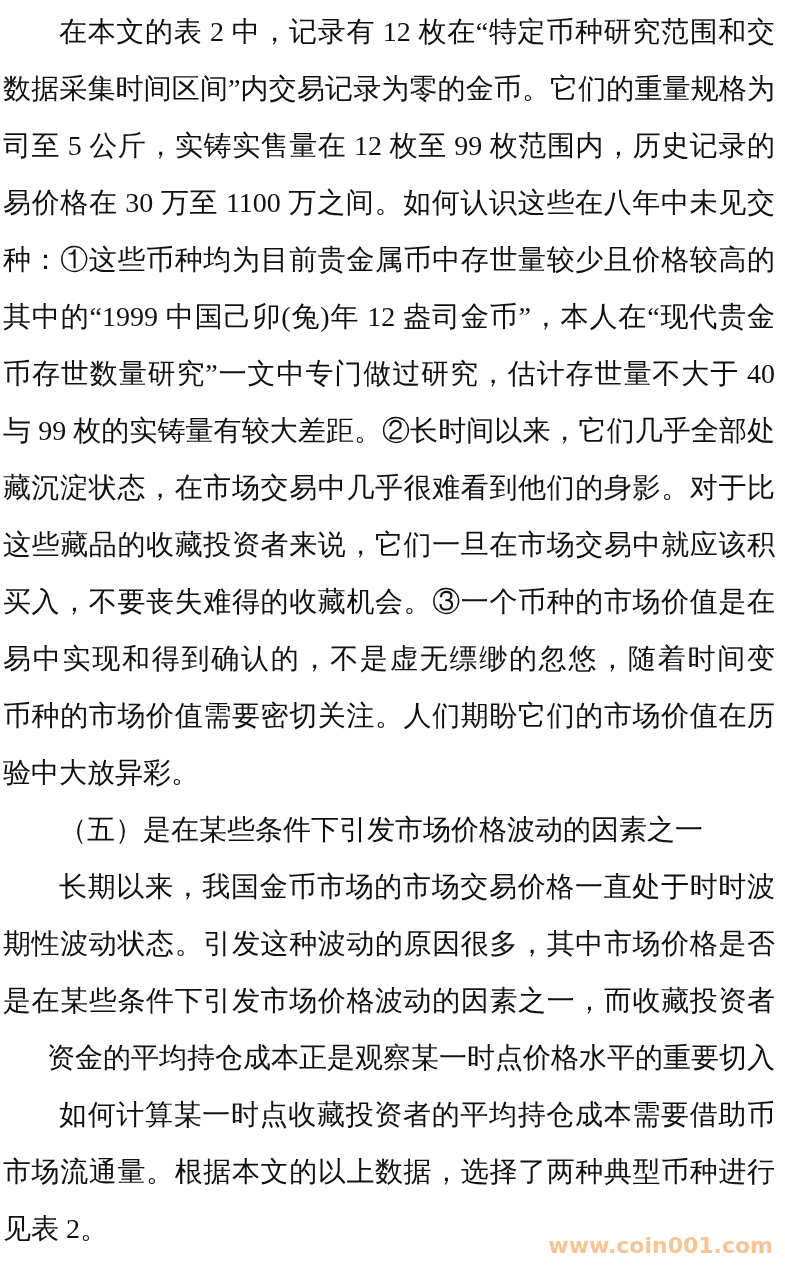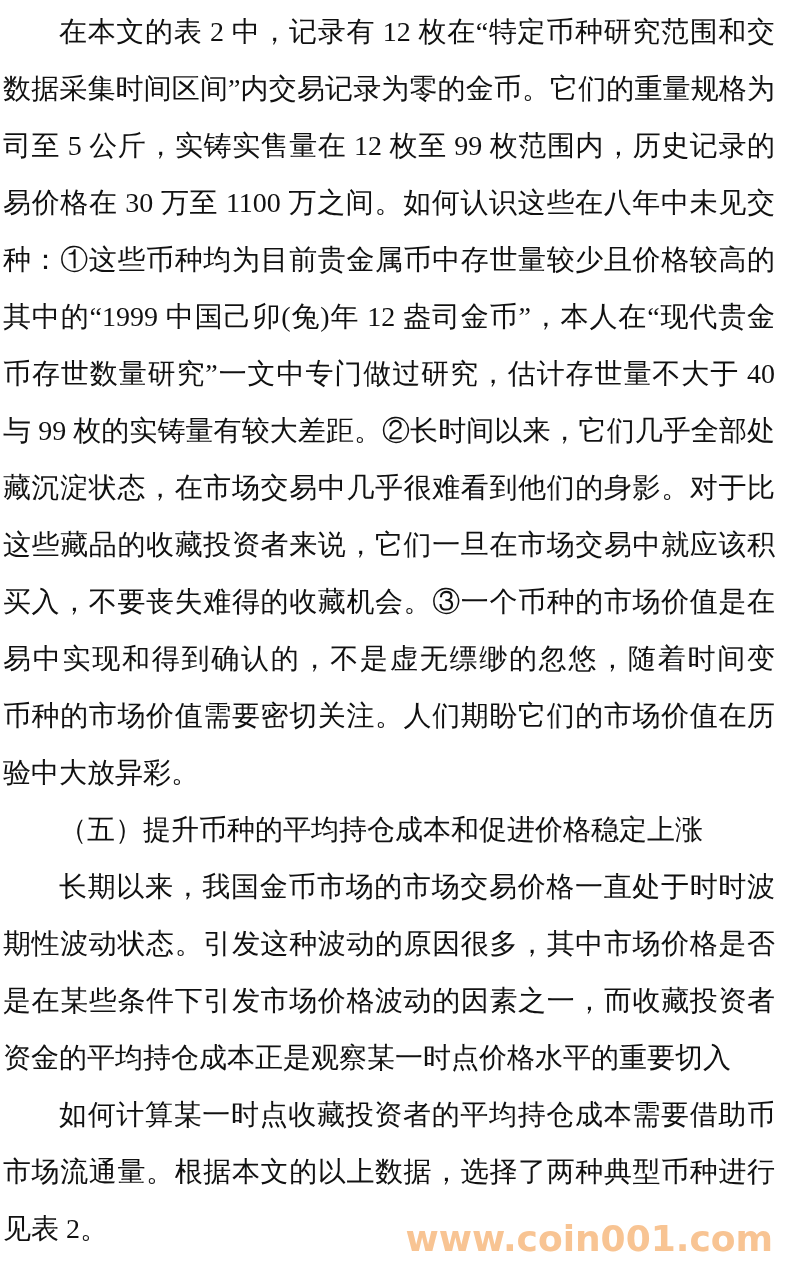--- a/index.html
+++ b/index.html
@@ -35,7 +35,7 @@
     text-indent: 2em;
   }
   .line.para-end {
-    text-align: left;
+    text-align: right;
     text-align-last: left;
   }
   .watermark {

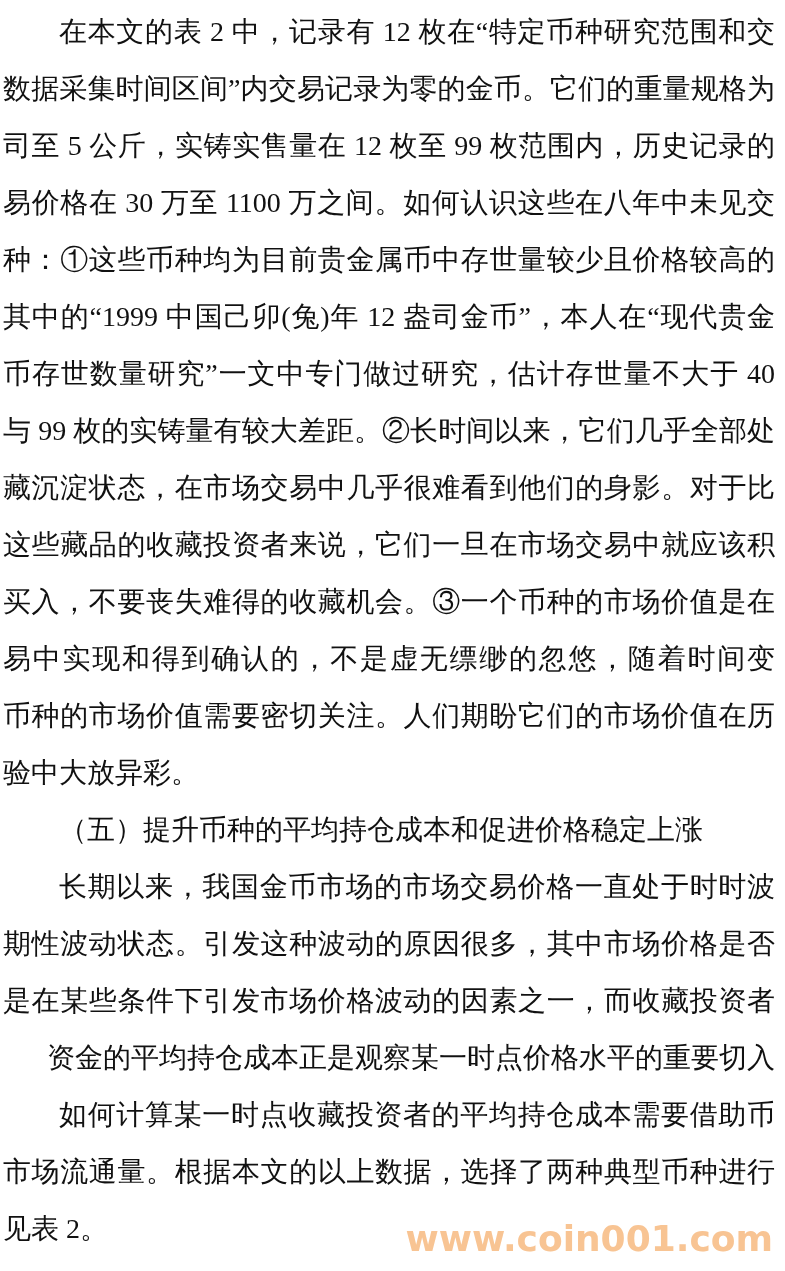--- a/index.html
+++ b/index.html
@@ -73,7 +73,7 @@
   </div>
 
   <div class="paragraph">
-    <div class="line indent para-end">（五）提升币种的平均持仓成本和促进价格稳定上涨</div>
+    <div class="line indent para-end">（五）是在某些条件下引发市场价格波动的因素之一</div>
   </div>
 
   <div class="paragraph">

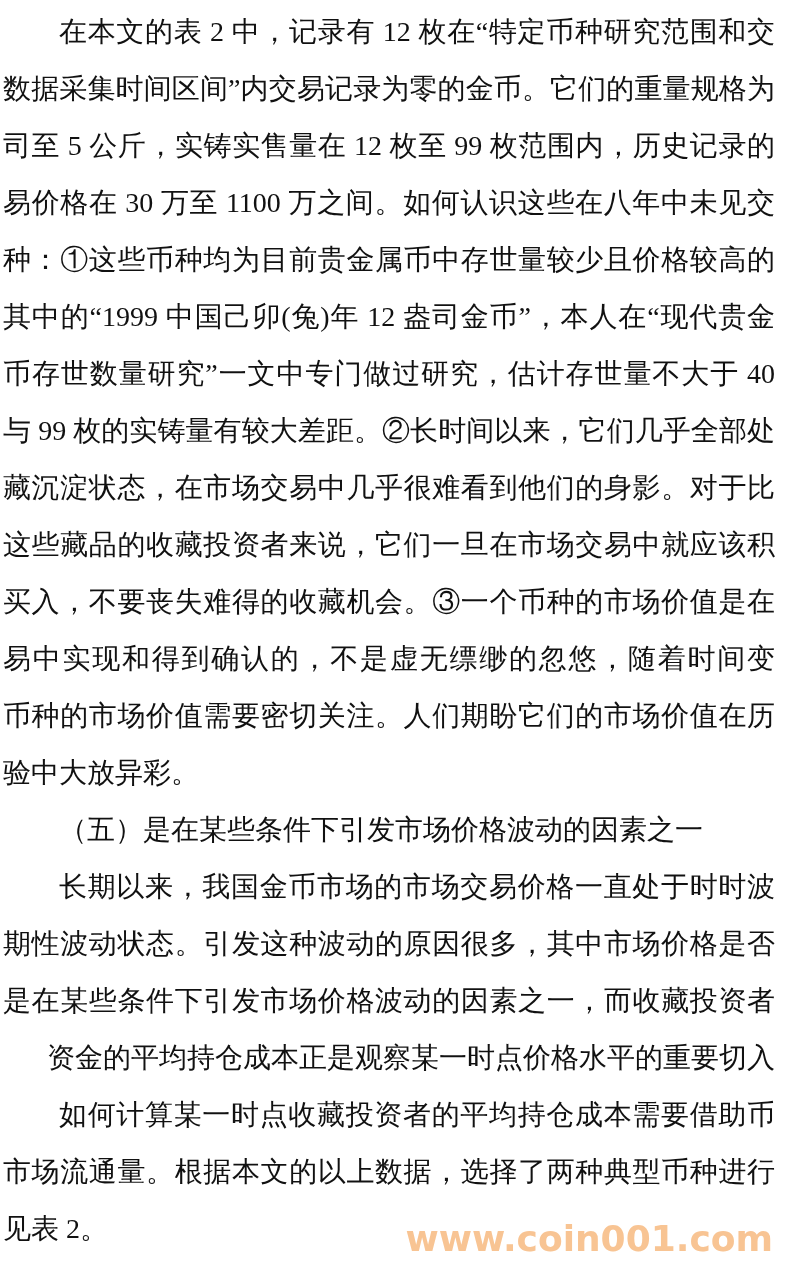--- a/index.html
+++ b/index.html
@@ -44,7 +44,7 @@
     bottom: 14px;
     font-family: "DejaVu Sans", "Liberation Sans", sans-serif;
     font-weight: bold;
-    font-size: 36px;
+    font-size: 22px;
     line-height: 1;
     letter-spacing: 0px;
     text-align: center;

